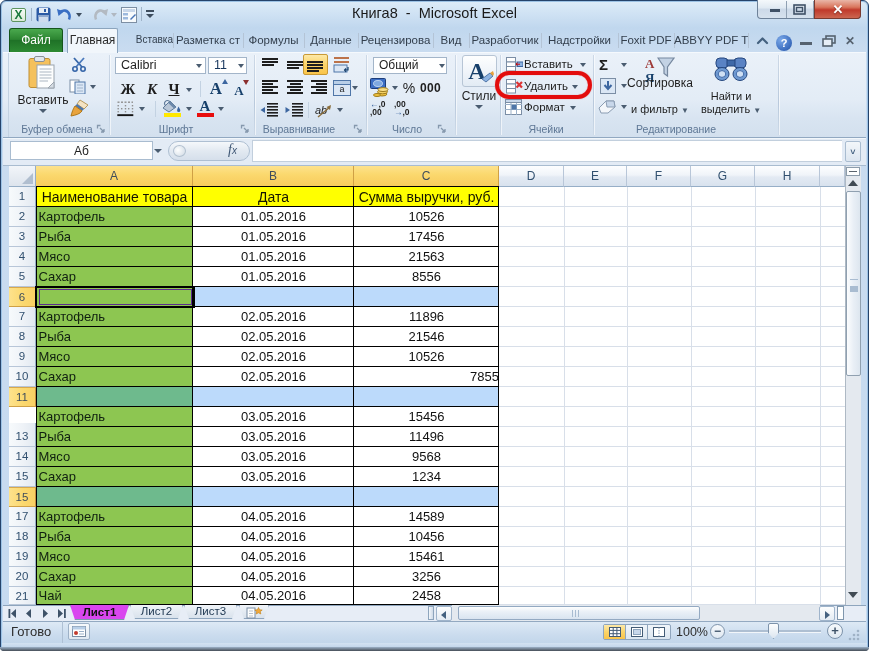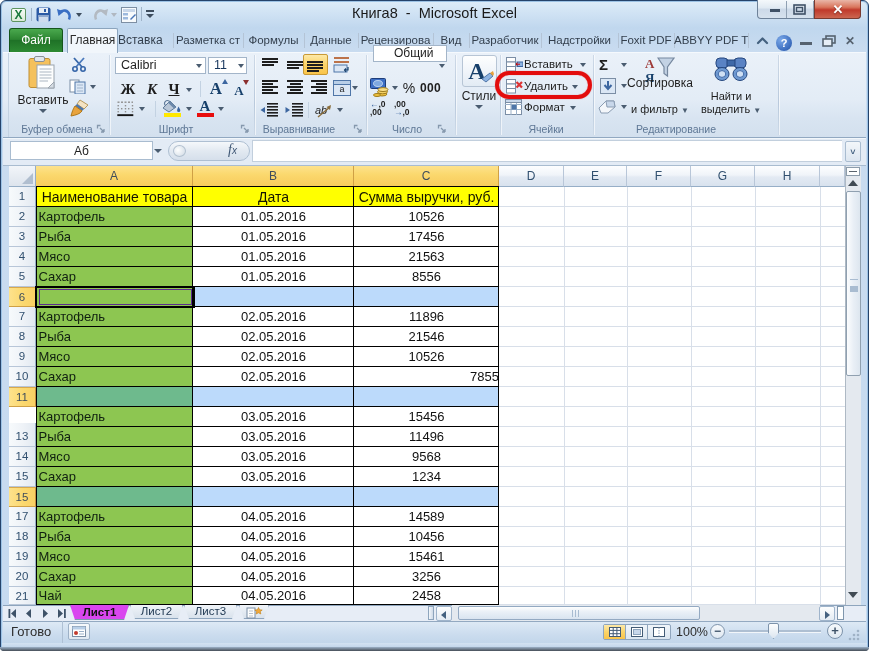--- a/index.html
+++ b/index.html
@@ -51,7 +51,7 @@
 <div style="position:absolute;left:3px;top:52px;width:863px;height:1px;background:#f5f9fd;"></div>
 <div style="position:absolute;left:9px;top:28px;width:54px;height:24px;background:linear-gradient(#4aa94e,#2c8531 45%,#1f7227 50%,#2d8a33);border:1px solid #15551b;border-bottom:none;border-radius:3px 3px 0 0;color:#fff;font-size:12px;text-align:center;line-height:23px;">Файл</div>
 <div style="position:absolute;left:67px;top:28px;width:51px;height:25px;background:#f1f6fb;border:1px solid #8ba4bd;border-bottom:none;border-radius:2px 2px 0 0;color:#2b2b2b;font-size:12px;text-align:center;line-height:23px;">Главная</div>
-<div style="position:absolute;left:118px;top:30px;width:55px;height:22px;color:#333f4d;font-size:12px;text-align:left;line-height:20px;overflow:hidden;white-space:nowrap;">Вставка</div>
+<div style="position:absolute;left:118px;top:30px;width:55px;height:22px;color:#333f4d;font-size:10px;text-align:right;line-height:20px;overflow:hidden;white-space:nowrap;">Вставка</div>
 <div style="position:absolute;left:173px;top:33px;width:1px;height:15px;background:#b4c4d6;"></div>
 <div style="position:absolute;left:173px;top:30px;width:70px;height:22px;color:#333f4d;font-size:11.5px;text-align:center;line-height:20px;overflow:hidden;white-space:nowrap;">Разметка ст</div>
 <div style="position:absolute;left:243px;top:33px;width:1px;height:15px;background:#b4c4d6;"></div>

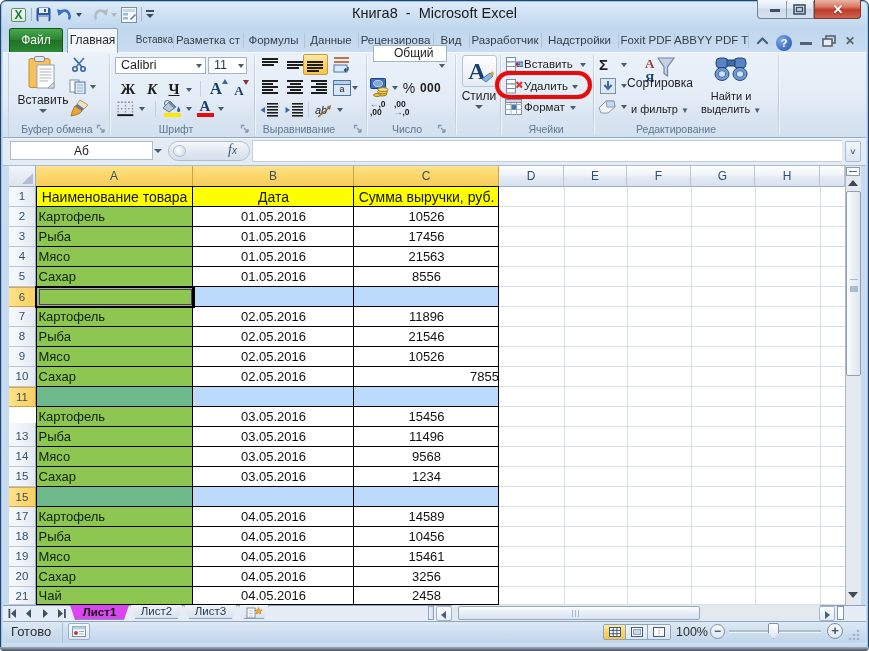--- a/index.html
+++ b/index.html
@@ -270,7 +270,7 @@
 <path d="M17 4 L12.5 6 L16 9 Z" fill="#8a6d3b"></path>
 </svg>
 <div style="position:absolute;left:337px;top:108px;width:0;height:0;border-left:3.5px solid transparent;border-right:3.5px solid transparent;border-top:4px solid #4a5c70;"></div>
-<div style="position:absolute;left:373px;top:45px;width:74px;height:17px;background:#fff;border:1px solid #a3b5c9;font-size:12px;color:#1e1e1e;line-height:15px;padding-left:20px;">Общий</div>
+<div style="position:absolute;left:373px;top:57px;width:74px;height:17px;background:#fff;border:1px solid #a3b5c9;font-size:12px;color:#1e1e1e;line-height:15px;padding-left:5px;">Общий</div>
 <div style="position:absolute;left:439px;top:64px;width:0;height:0;border-left:3.5px solid transparent;border-right:3.5px solid transparent;border-top:4px solid #4a5c70;"></div>
 <svg class="ab" style="left:370px;top:78px" width="21" height="19" viewBox="0 0 21 19">
 <rect x="0.5" y="0.5" width="15" height="10" rx="1" fill="#3c6ec4" stroke="#1f3e7a"></rect>

